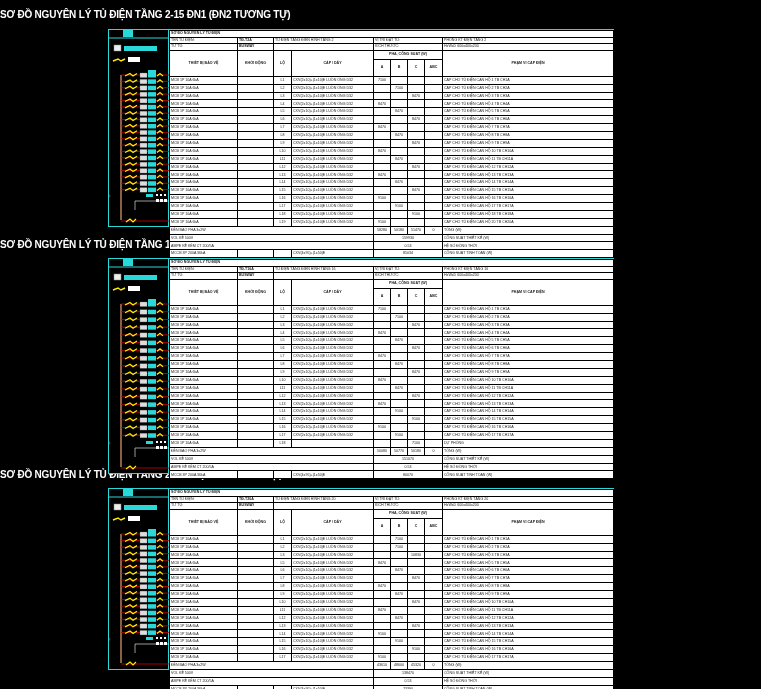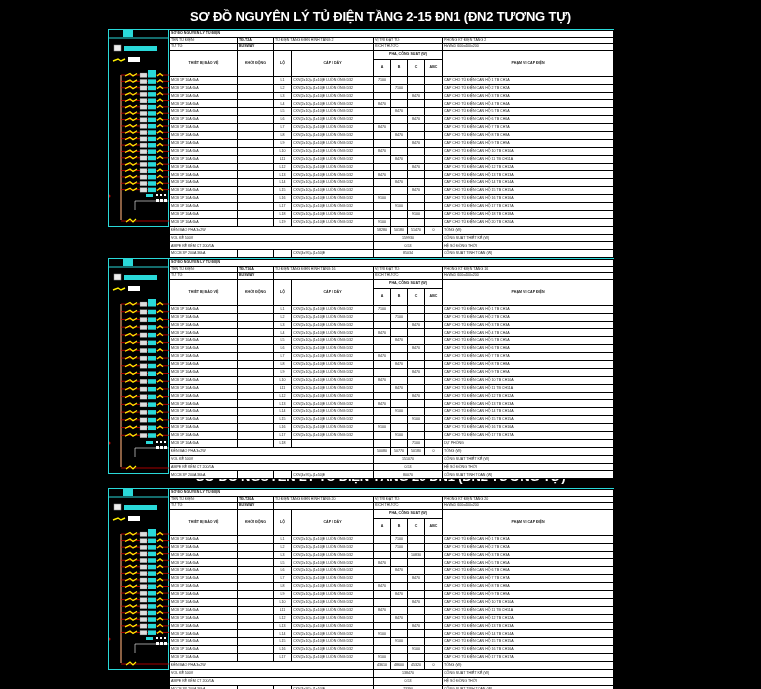--- a/index.html
+++ b/index.html
@@ -4,7 +4,7 @@
 <style>
   html,body{margin:0;padding:0;background:#000;}
   body{width:761px;height:689px;position:relative;overflow:hidden;font-family:"Liberation Sans",sans-serif;}
-  .sheet-title{position:absolute;left:0;width:761px;text-align:center;color:#fff;font-weight:bold;font-size:13px;letter-spacing:-0.2px;white-space:nowrap;}
+  .sheet-title{position:absolute;left:0;width:761px;color:#fff;font-weight:bold;font-size:10px;letter-spacing:-0.2px;white-space:nowrap;}
   .panel{position:absolute;left:108px;width:504px;border:1px solid #29d9d9;background:#000;}
   .schem{position:absolute;left:0;top:0;width:60px;height:100%;border-right:1px solid #29d9d9;box-sizing:border-box;}
   .tbl{position:absolute;left:60px;top:0;width:444px;border-collapse:collapse;background:#fff;table-layout:fixed;}

